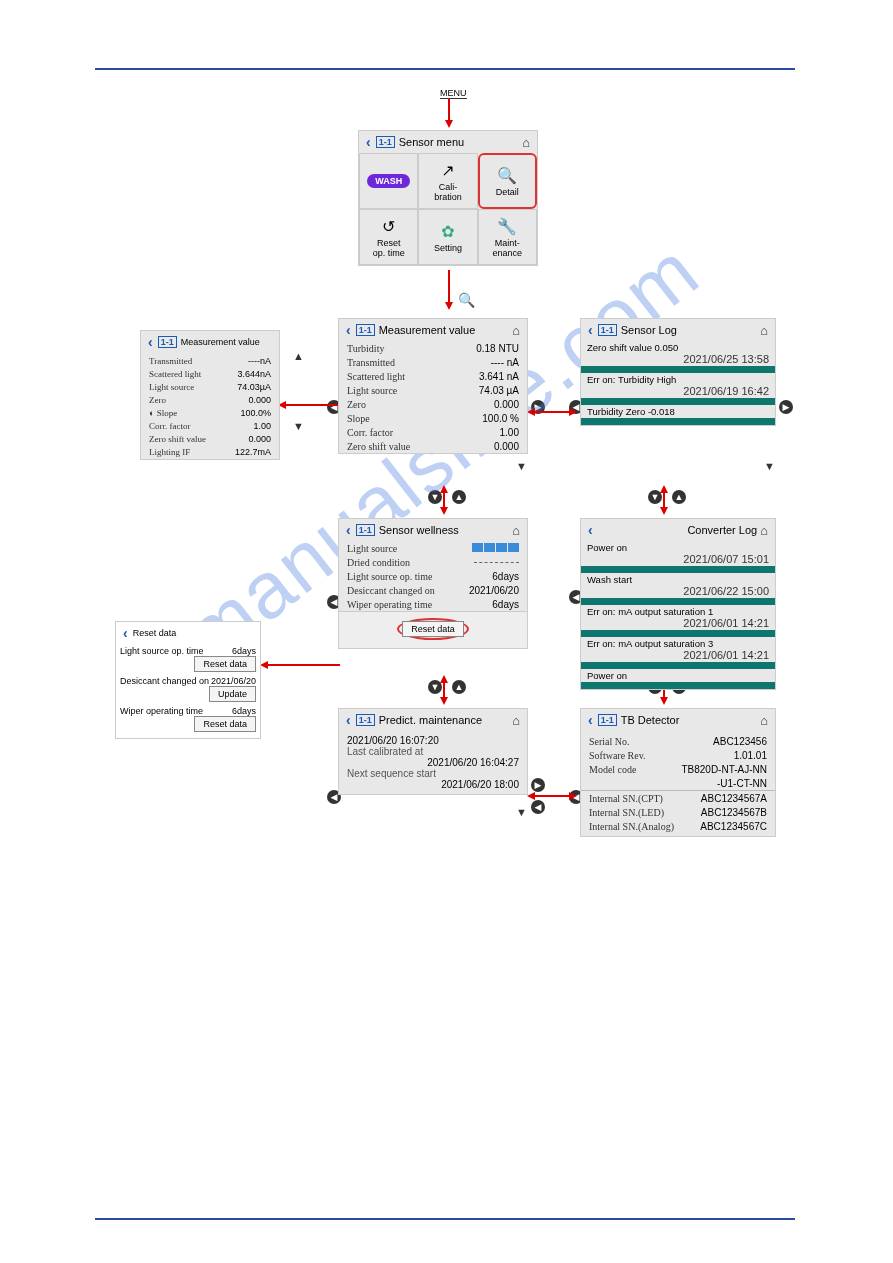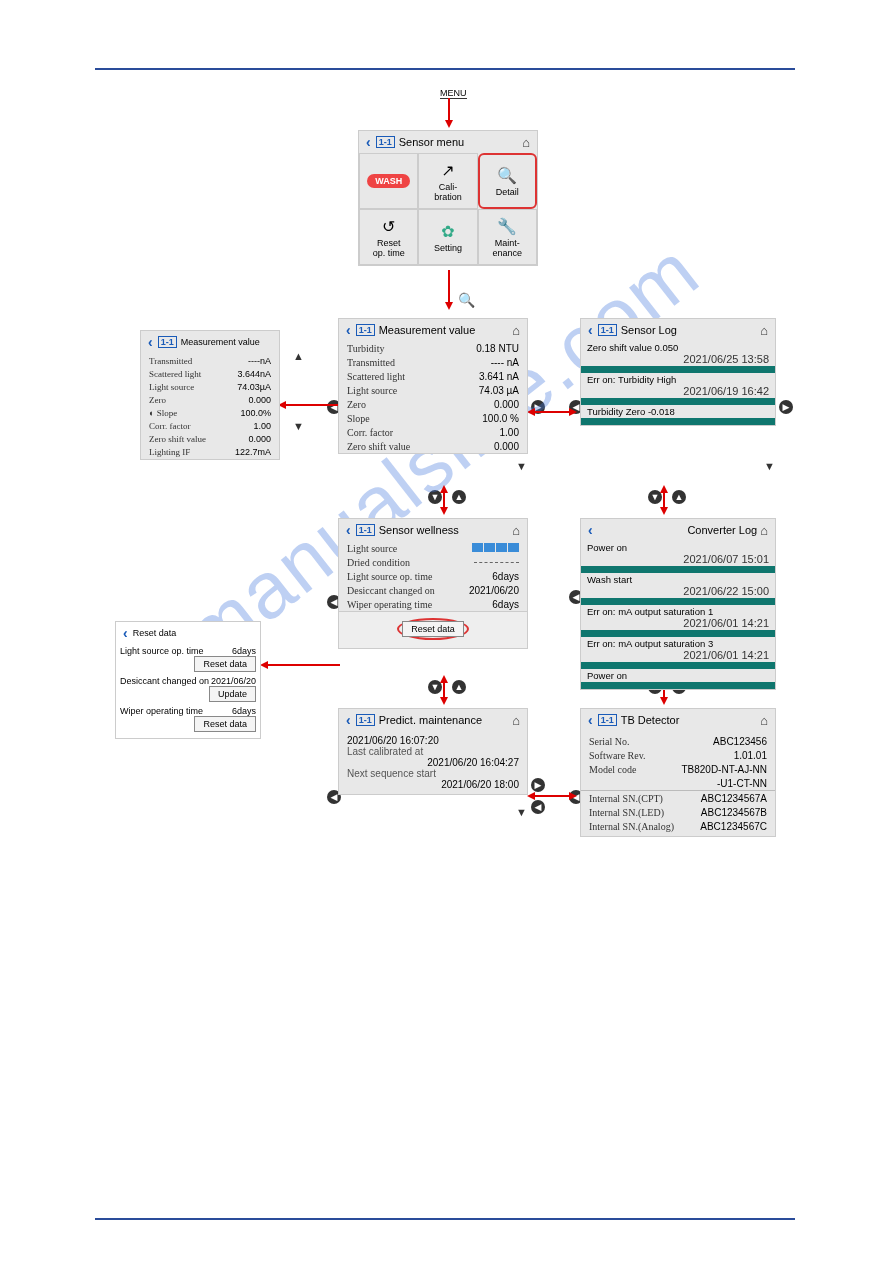--- a/index.html
+++ b/index.html
@@ -17,7 +17,7 @@
   .menu-grid { display: grid; grid-template-columns: 1fr 1fr 1fr; grid-template-rows: 1fr 1fr; }
   .menu-cell { border: 1px solid #ccc; display: flex; flex-direction: column; align-items: center; justify-content: center; height: 56px; font-size: 9px; text-align: center; cursor: pointer; }
   .menu-cell .ico { font-size: 16px; margin-bottom: 2px; }
-  .wash { background: #ef4444; color: #fff; border-radius: 10px; padding: 2px 8px; font-size: 9px; font-weight: bold; }
+  .wash { background: #6d28d9; color: #fff; border-radius: 10px; padding: 2px 8px; font-size: 9px; font-weight: bold; }
   .detail { border: 2px solid #d33; border-radius: 6px; }
   .row { display: flex; justify-content: space-between; padding: 1.5px 8px; font-size: 10px; }
   .row .k { color: #333; font-family: Liberation Serif, serif; }

